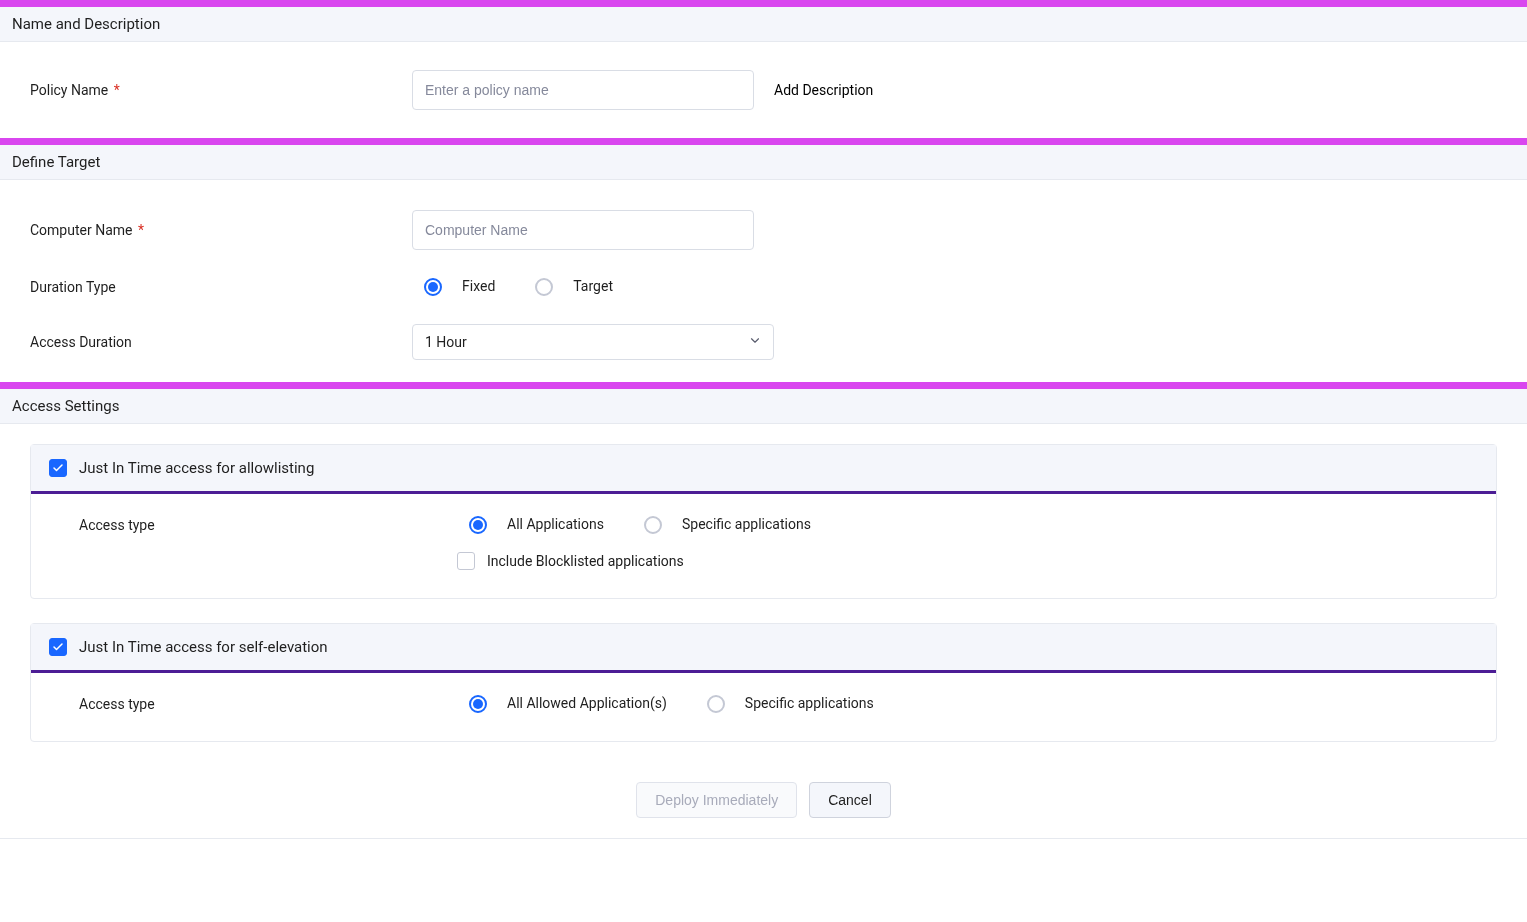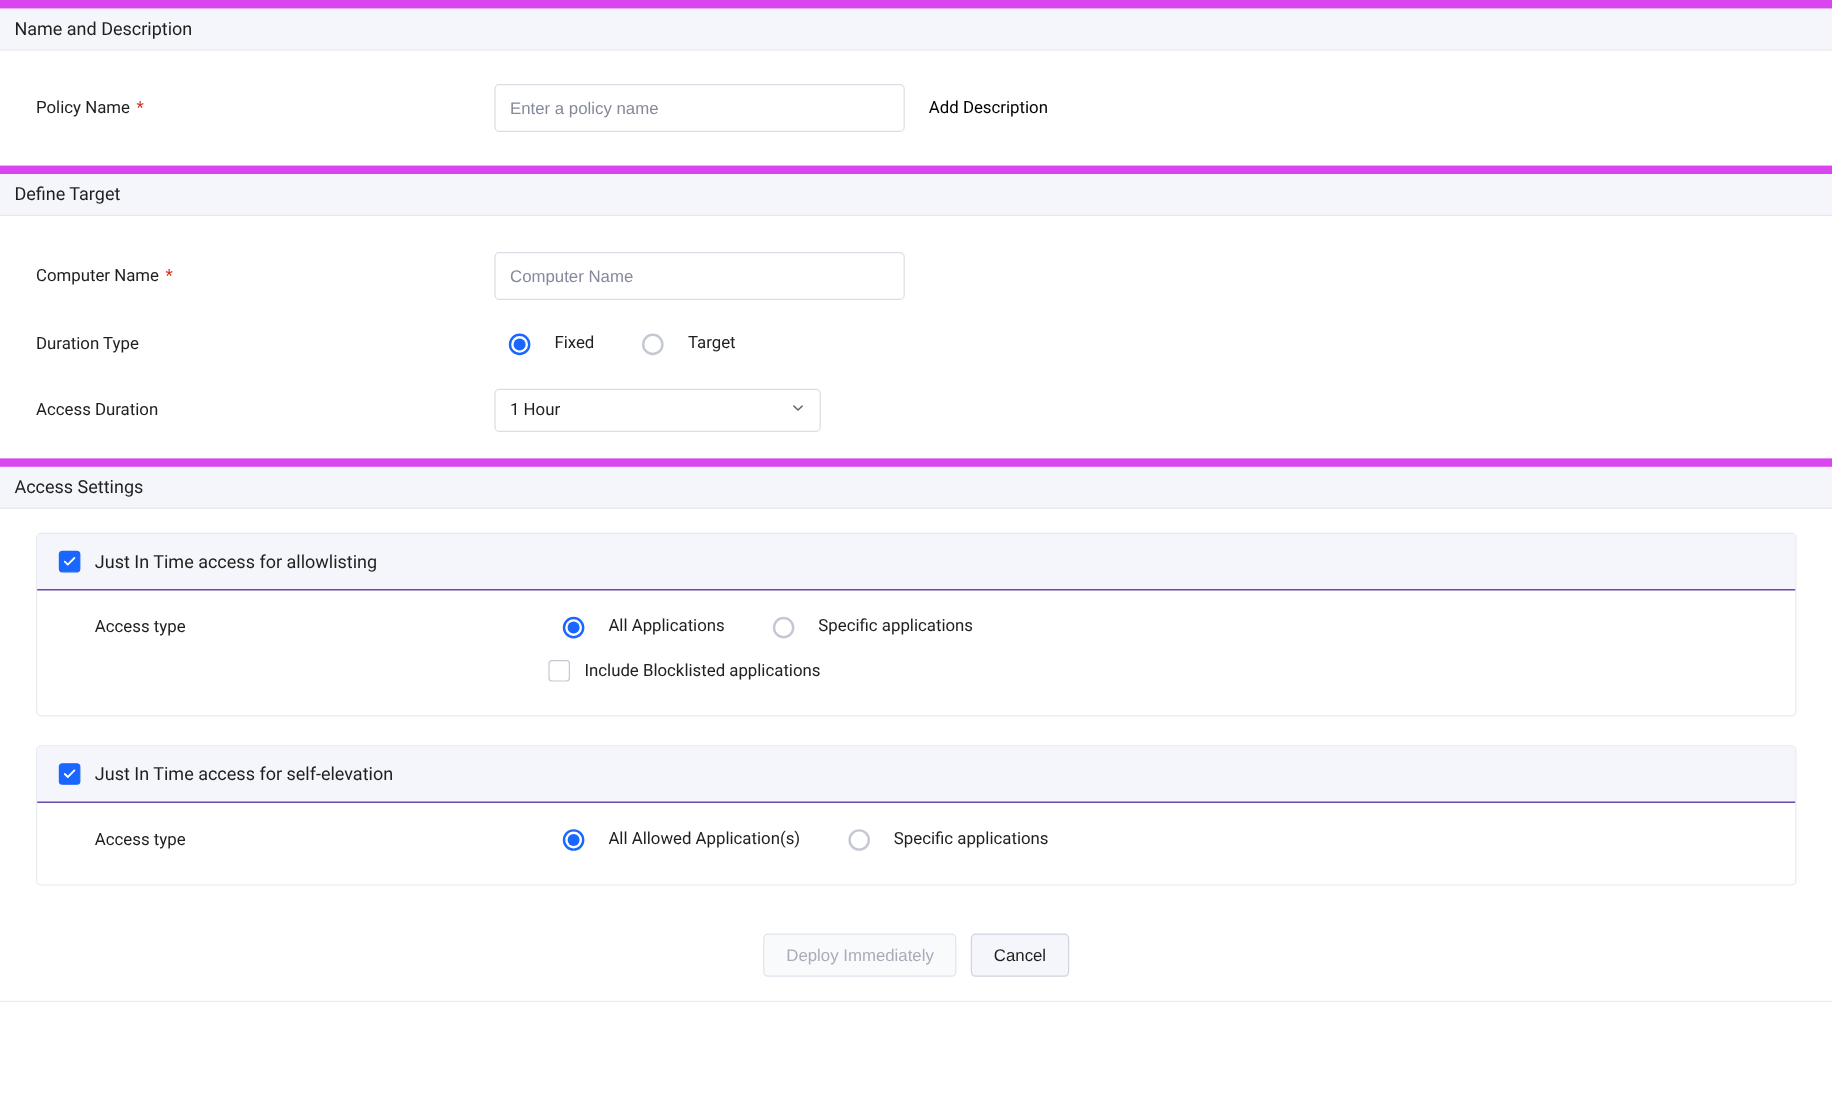--- a/index.html
+++ b/index.html
@@ -60,7 +60,7 @@
 
   .select-wrap {
     position: relative;
-    width: 272px;
+    width: 362px;
   }
   .select-box {
     width: 100%;

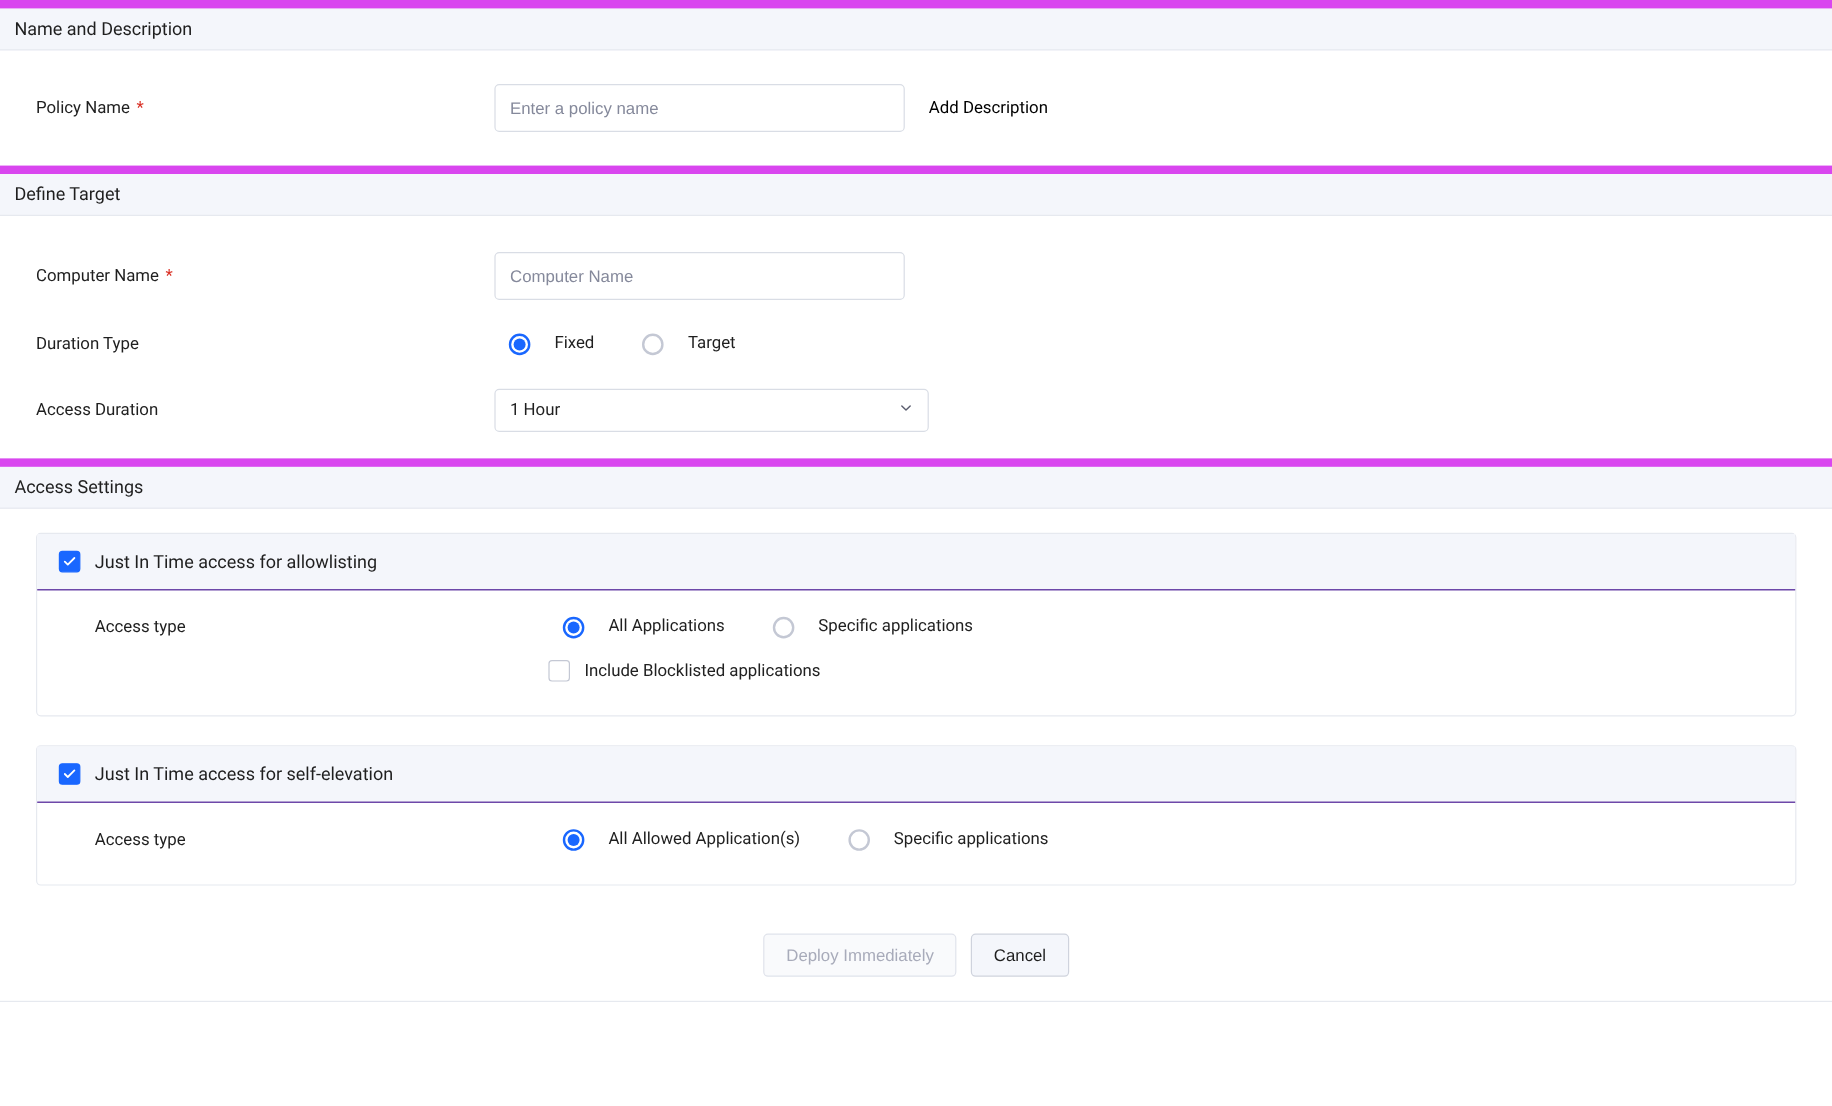--- a/index.html
+++ b/index.html
@@ -110,7 +110,7 @@
   }
   .panel-header {
     background: #f4f6fb;
-    border-bottom: 1px solid #4c1d95;
+    border-bottom: 3px solid #4c1d95;
     padding: 14px 18px;
     display: flex; align-items: flex-start; gap: 12px;
   }

